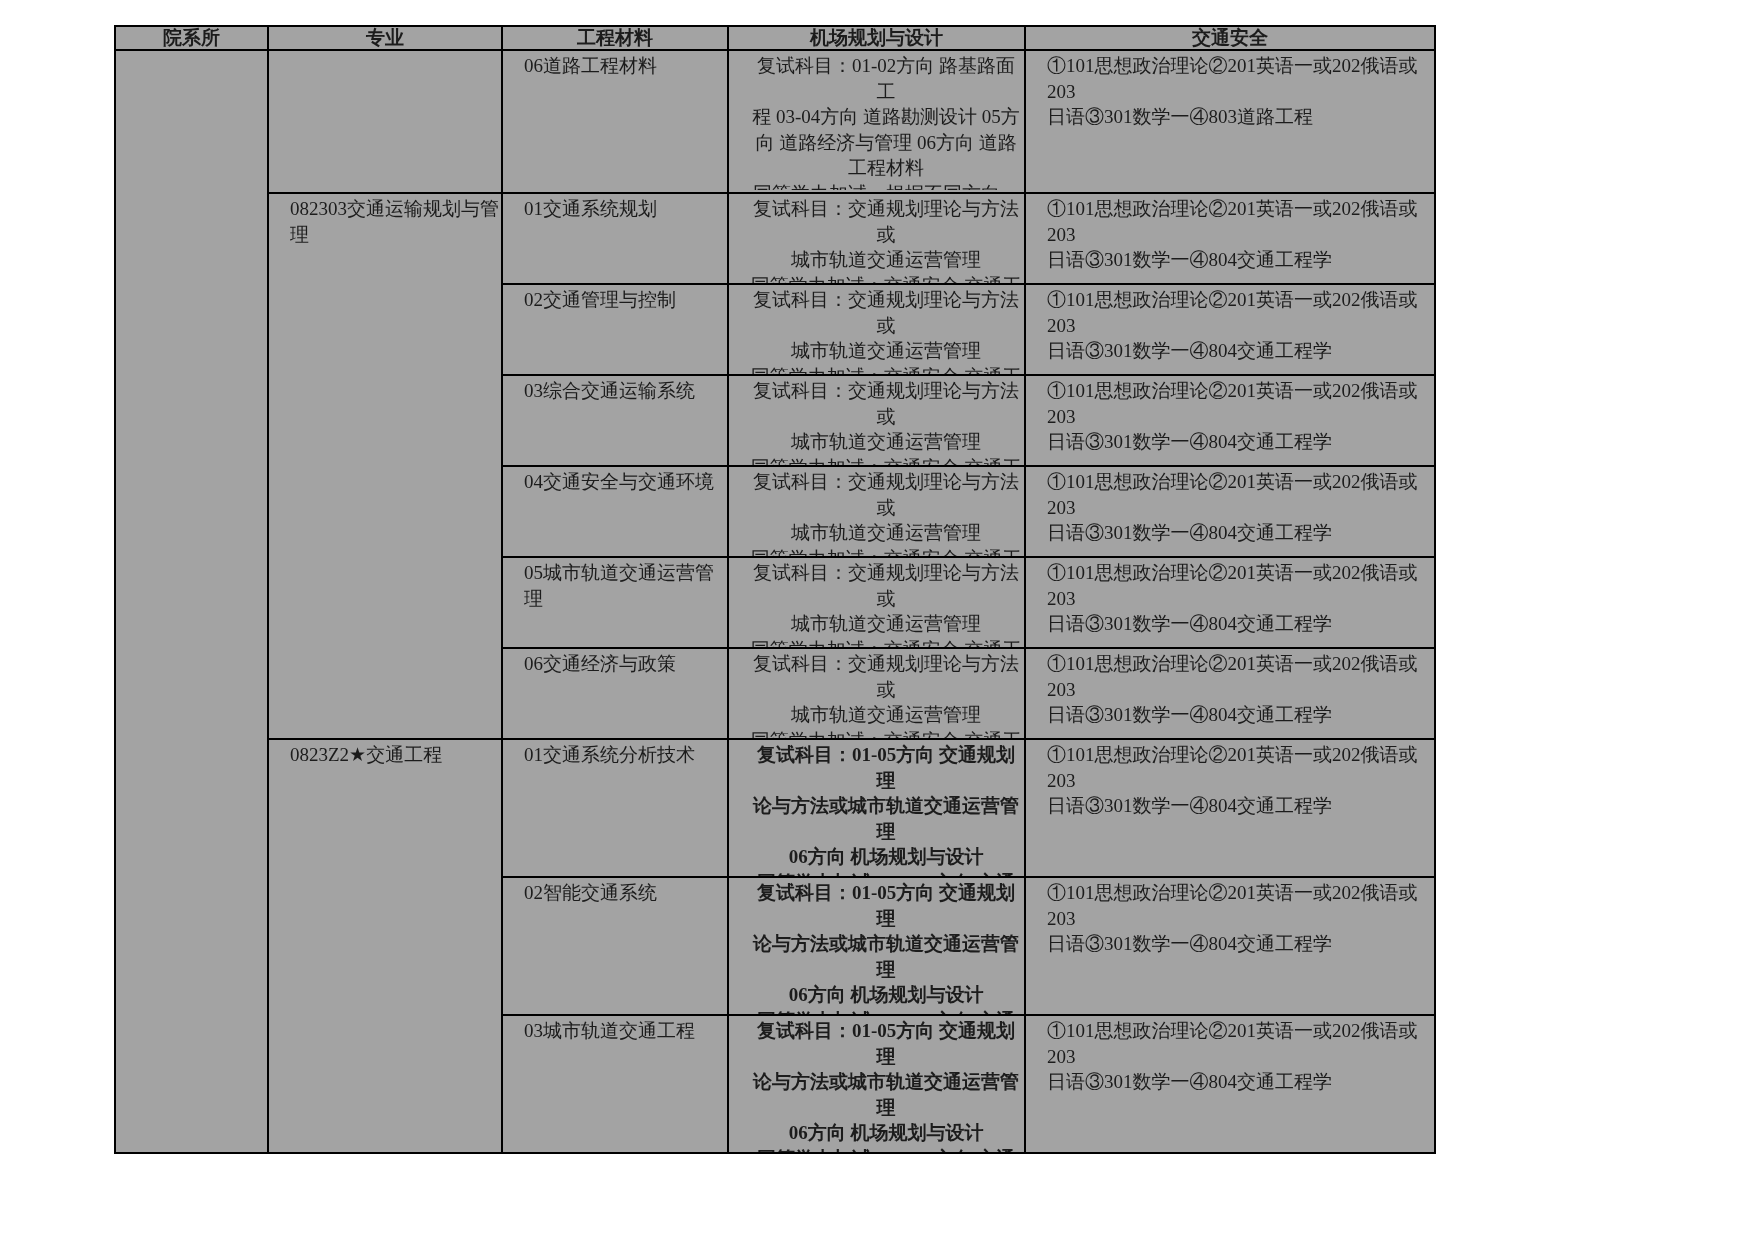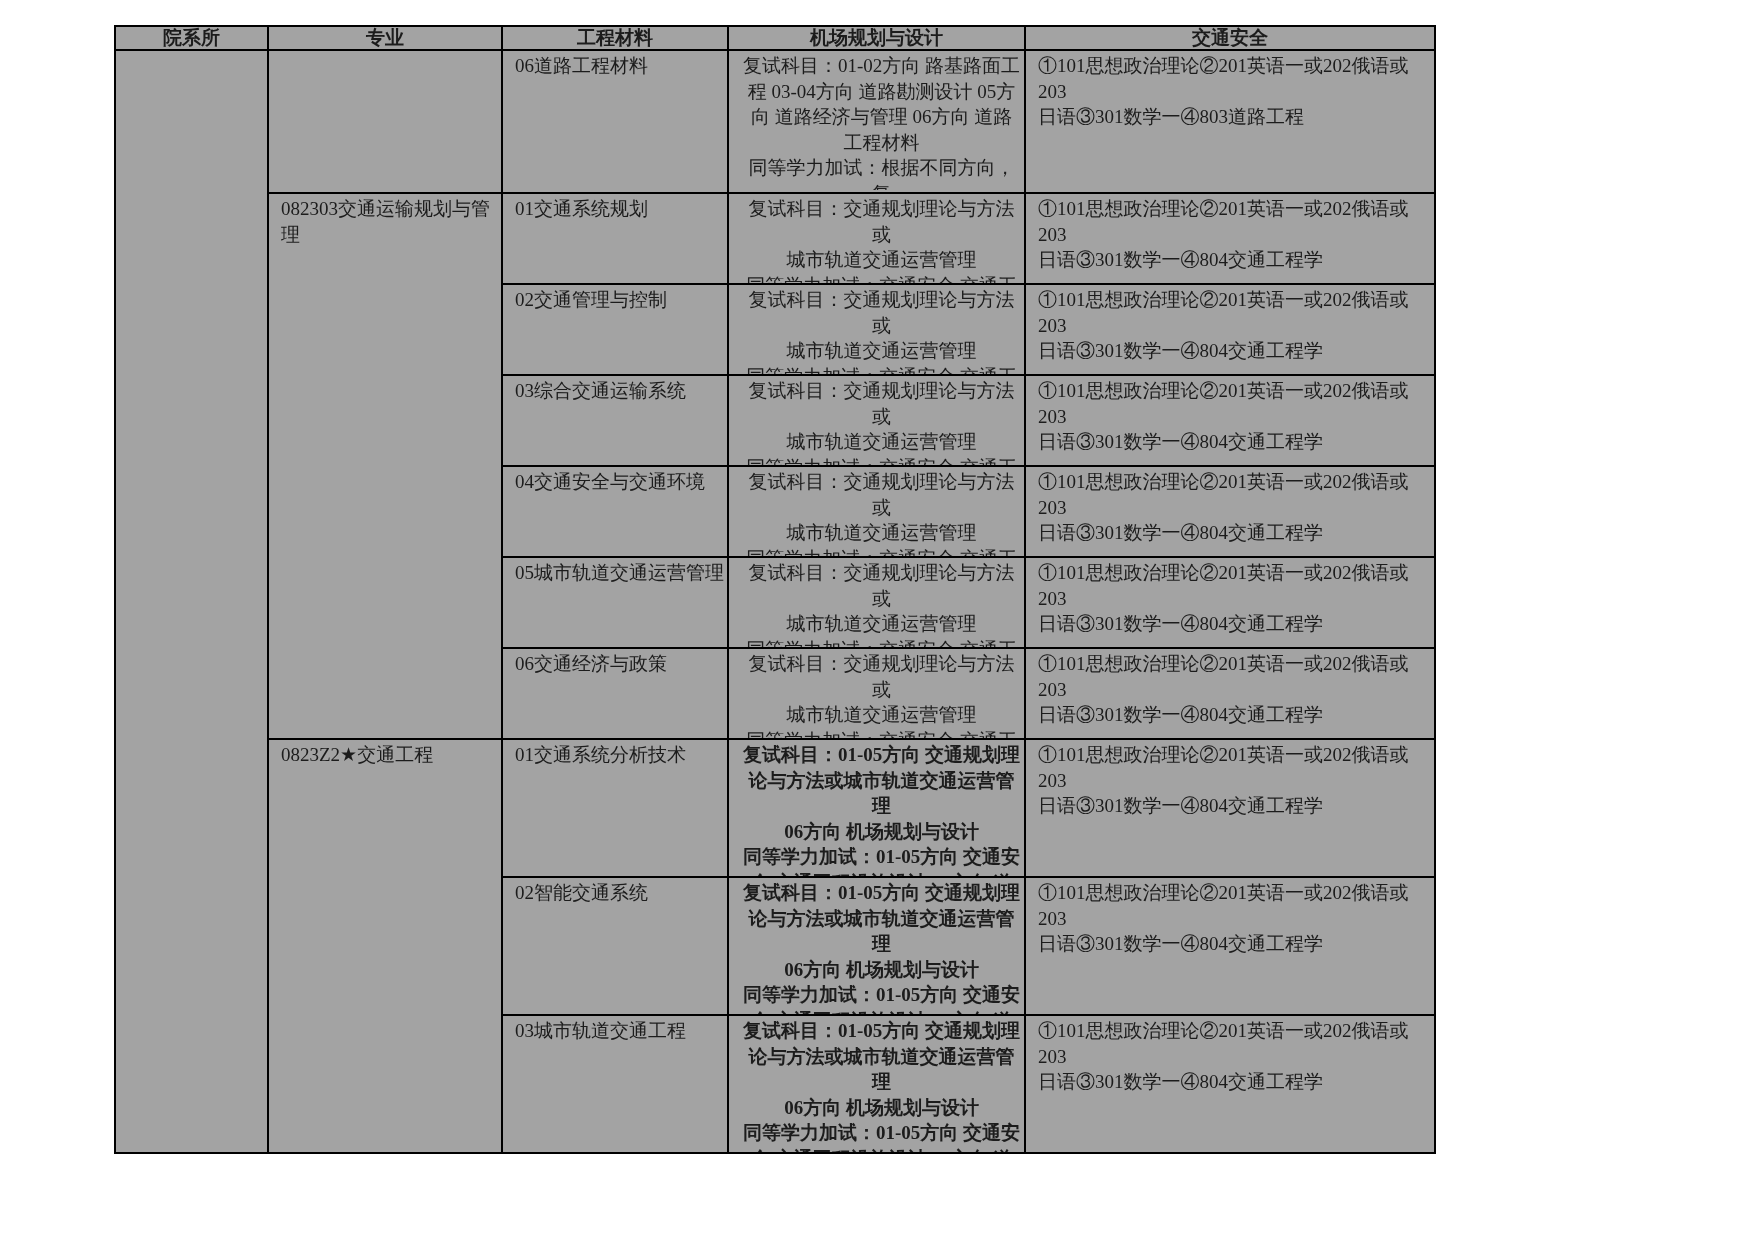--- a/index.html
+++ b/index.html
@@ -41,7 +41,7 @@
     font-size: 19px;
     line-height: 25.5px;
     white-space: pre-line;
-    padding: 2px 2px 0 12px;
+    padding: 2px 2px 0 21px;
     overflow: hidden;
   }
   tr.h-h { height: 24px; }

